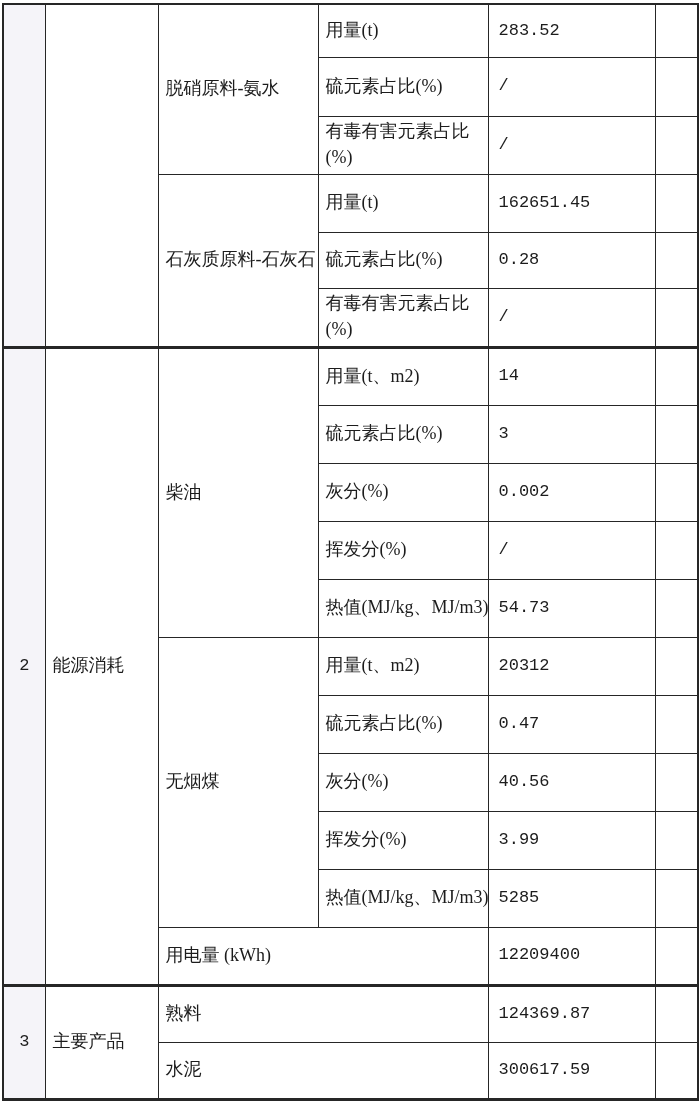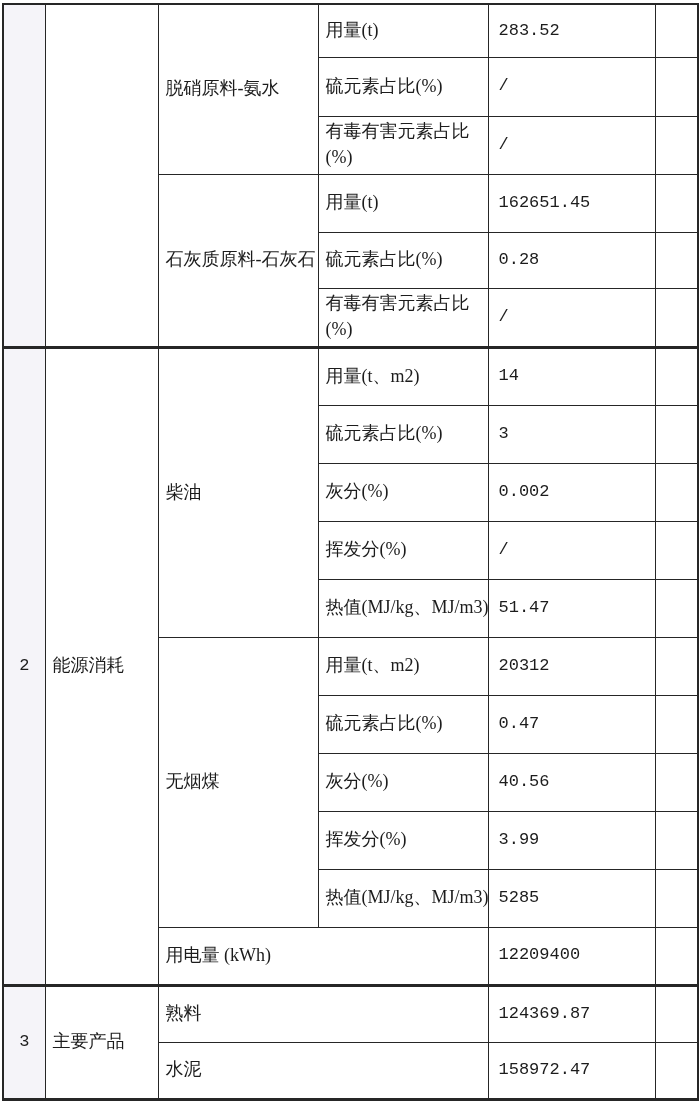--- a/index.html
+++ b/index.html
@@ -117,7 +117,7 @@
       </tr>
       <tr class="h58">
         <td class="nw">热值(MJ/kg、MJ/m3)</td>
-        <td class="val">51.47</td>
+        <td class="val">54.73</td>
         <td class="end"></td>
       </tr>
       <tr class="h58">

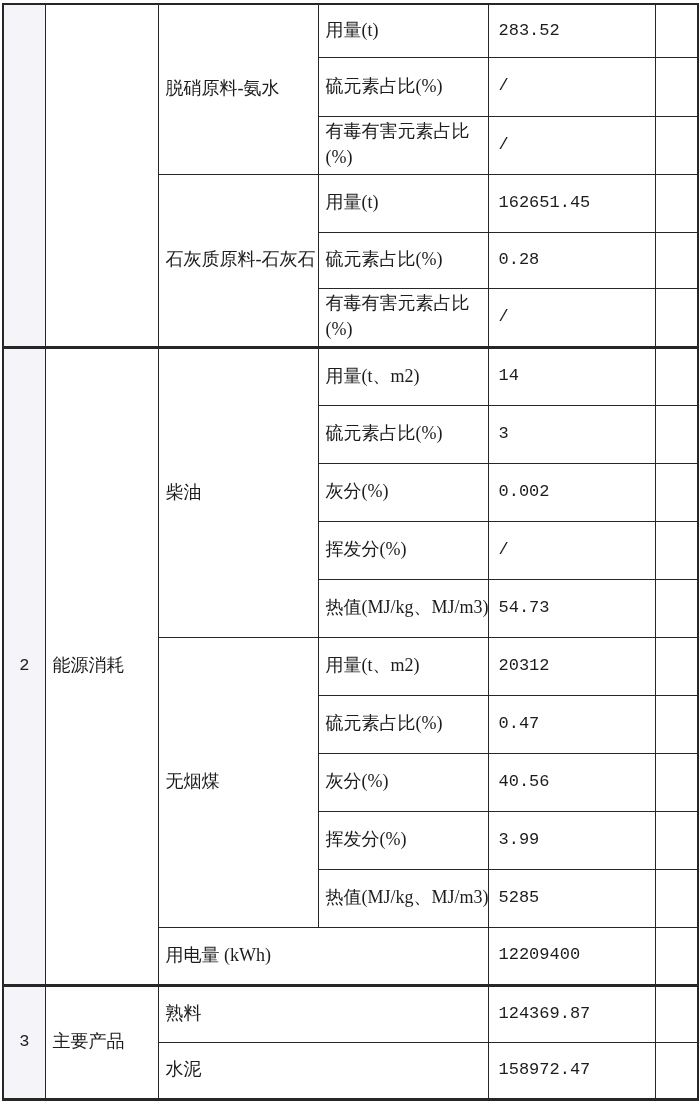--- a/index.html
+++ b/index.html
@@ -161,7 +161,7 @@
       </tr>
       <tr class="h57">
         <td class="nw" colspan="2">水泥</td>
-        <td class="val">158972.47</td>
+        <td class="val">300617.59</td>
         <td class="end"></td>
       </tr>
     </tbody>

